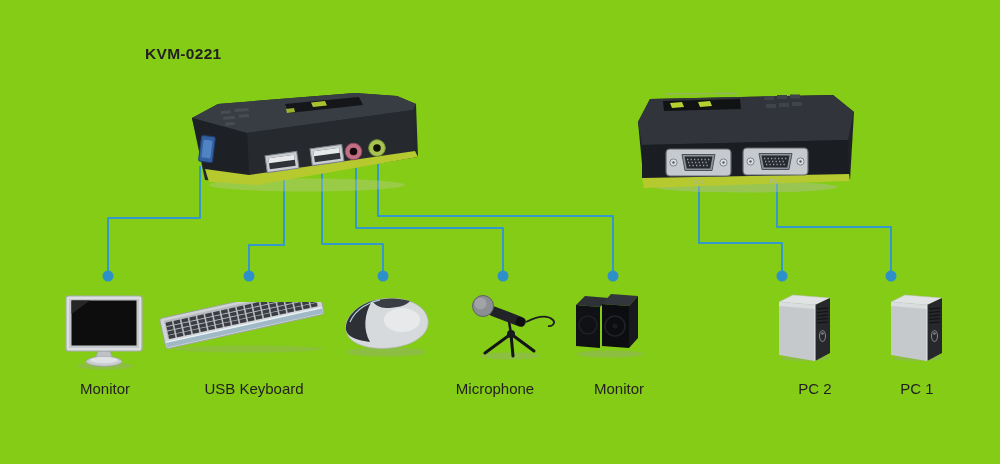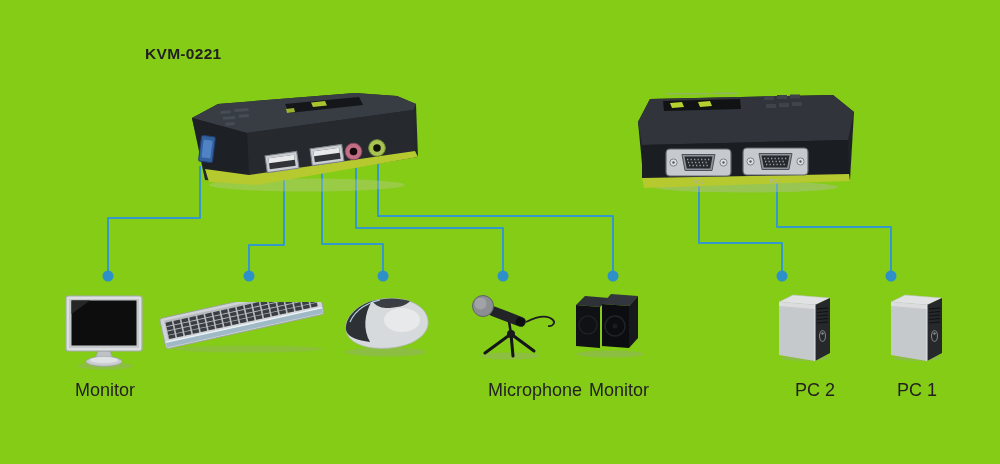--- a/index.html
+++ b/index.html
@@ -8,7 +8,7 @@
   .abs{position:absolute;}
   .title{position:absolute;left:145px;top:45px;font-size:15.5px;font-weight:700;
          color:#231f20;letter-spacing:.3px;}
-  .dev-label{position:absolute;top:380px;transform:translateX(-50%);font-size:18px;
+  .dev-label{position:absolute;top:380px;transform:translateX(-50%);font-size:15px;
              color:#231f20;white-space:nowrap;}
   svg{display:block;}
 </style>

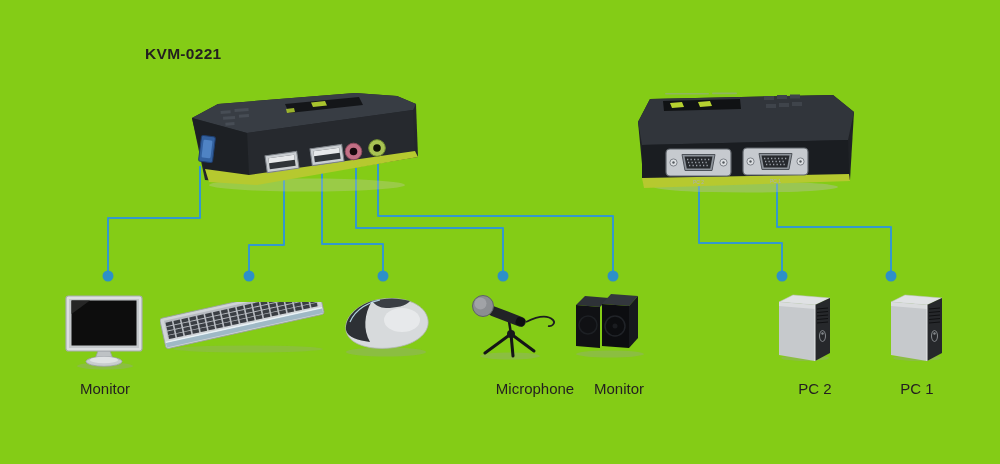--- a/index.html
+++ b/index.html
@@ -235,6 +235,7 @@
   </svg>
 
   <div class="dev-label" style="left:105px">Monitor</div>
+  <div class="dev-label" style="left:254px">USB Keyboard</div>
   <div class="dev-label" style="left:535px">Microphone</div>
   <div class="dev-label" style="left:619px">Monitor</div>
   <div class="dev-label" style="left:815px">PC 2</div>

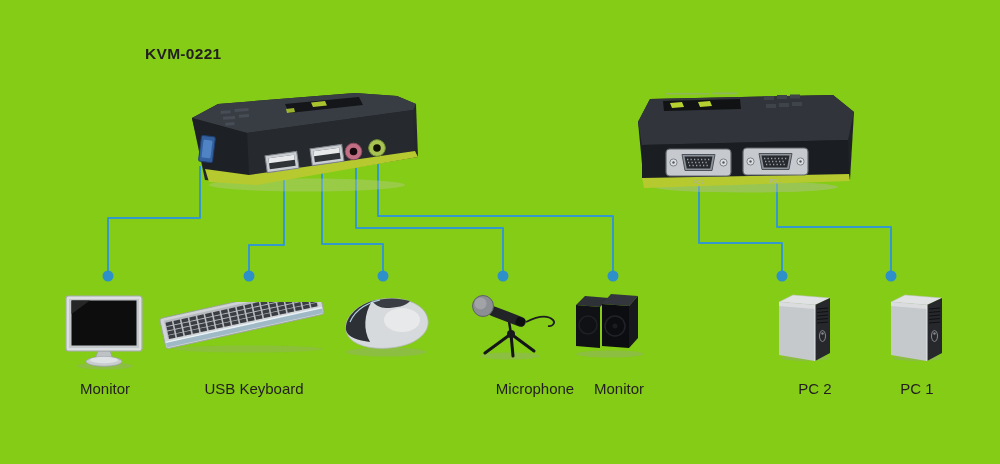--- a/index.html
+++ b/index.html
@@ -236,7 +236,7 @@
 
   <div class="dev-label" style="left:105px">Monitor</div>
   <div class="dev-label" style="left:254px">USB Keyboard</div>
-  <div class="dev-label" style="left:535px">Microphone</div>
+  <div class="dev-label" style="left:495px">Microphone</div>
   <div class="dev-label" style="left:619px">Monitor</div>
   <div class="dev-label" style="left:815px">PC 2</div>
   <div class="dev-label" style="left:917px">PC 1</div>

